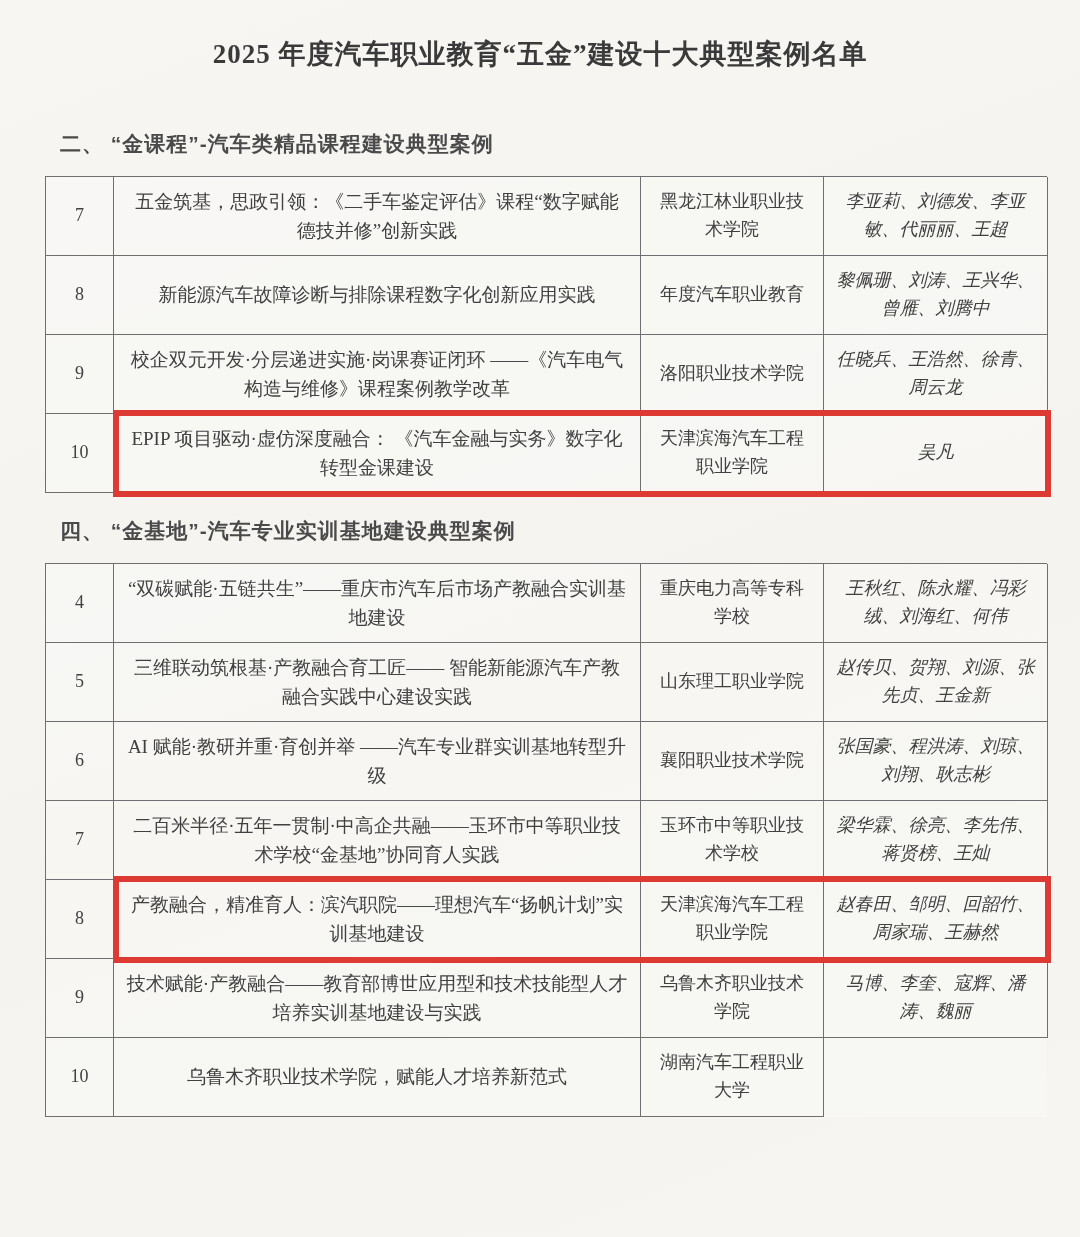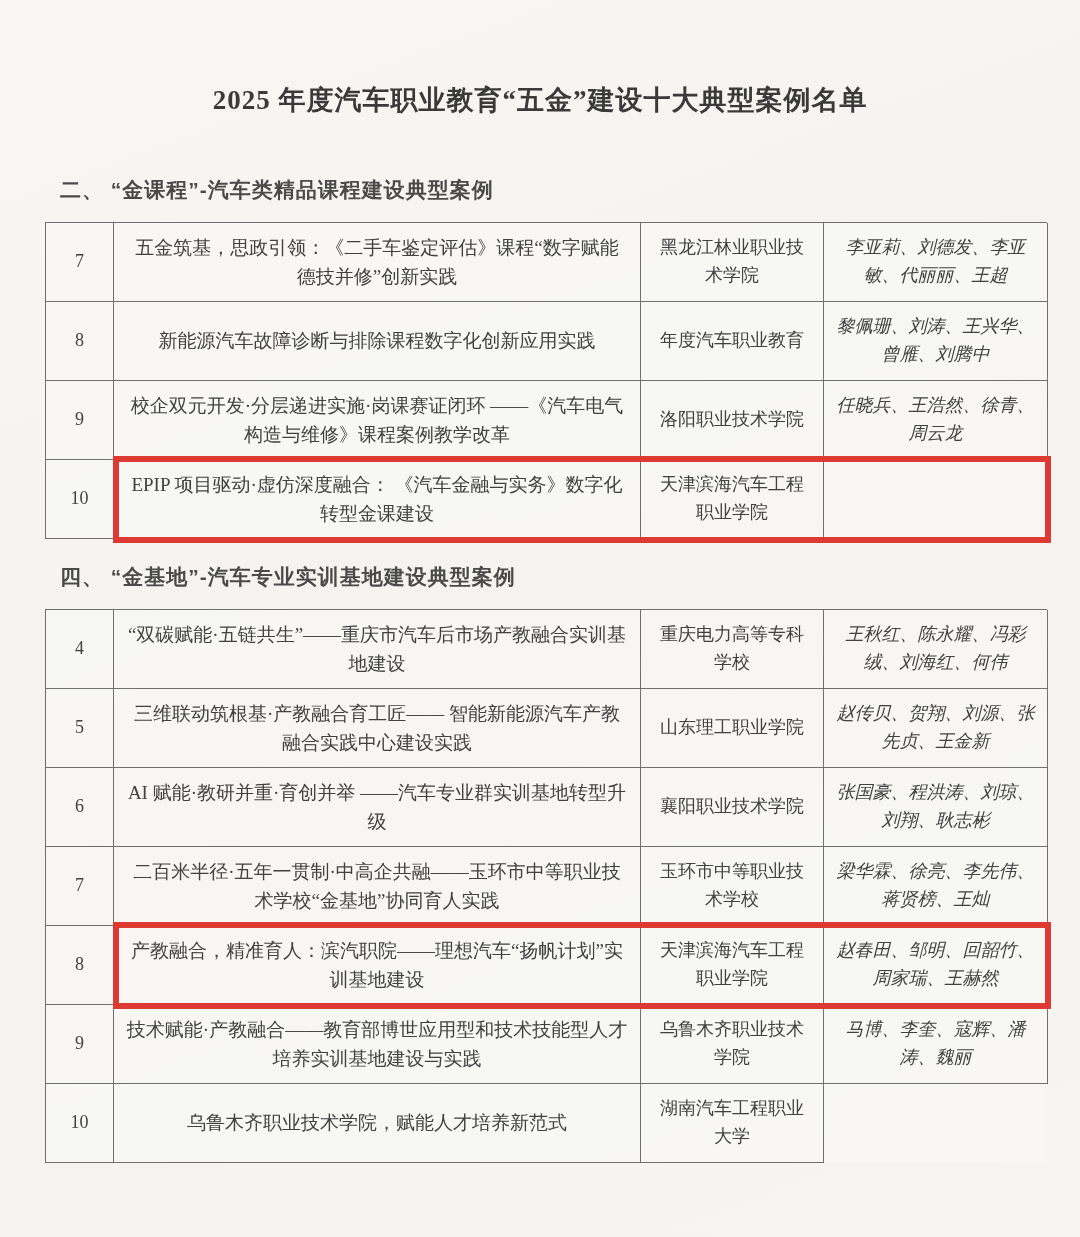--- a/index.html
+++ b/index.html
@@ -15,7 +15,7 @@
 
   .doc-title{
     margin:0;
-    padding-top:82px;
+    padding-top:36px;
     text-align:center;
     font-size:27px;
     font-weight:bold;

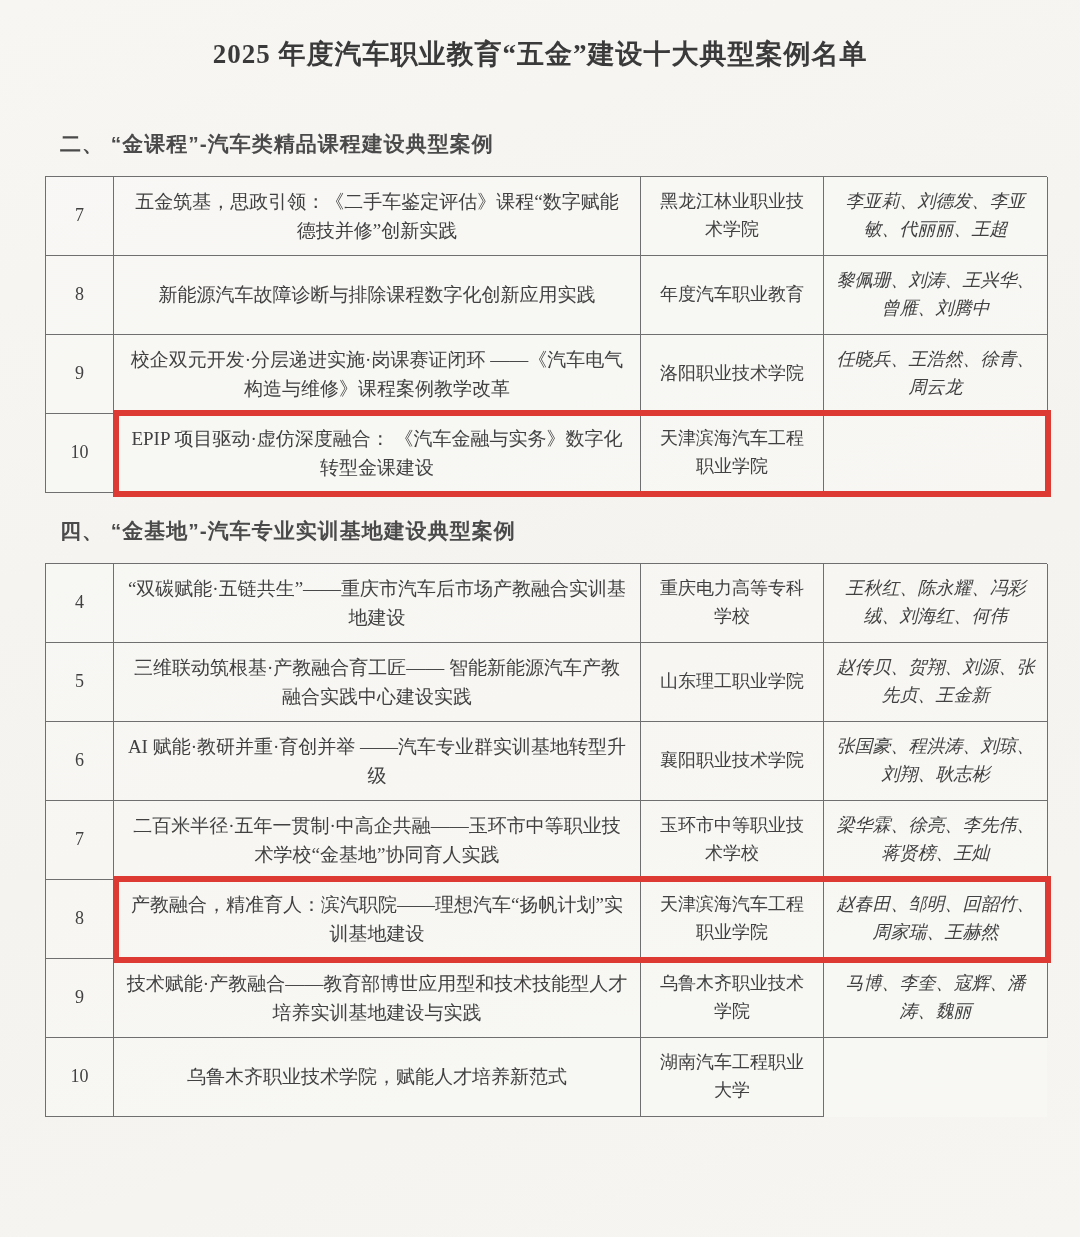--- a/index.html
+++ b/index.html
@@ -111,6 +111,7 @@
       <div class="cell no">10</div>
       <div class="cell case">EPIP 项目驱动·虚仿深度融合： 《汽车金融与实务》数字化转型金课建设</div>
       <div class="cell school">天津滨海汽车工程职业学院</div>
+      <div class="cell authors">吴凡</div>
       <div class="hl"></div>
     </div>
       </div>

